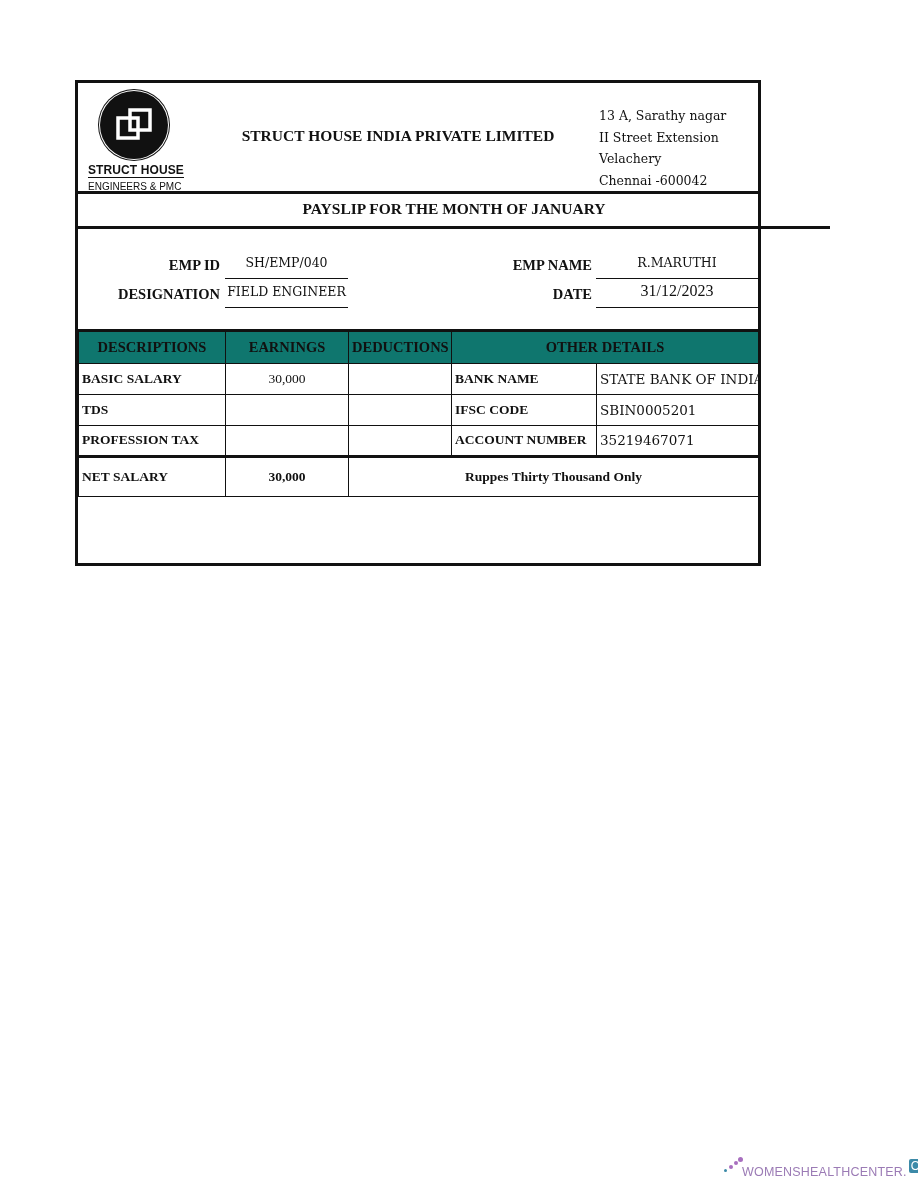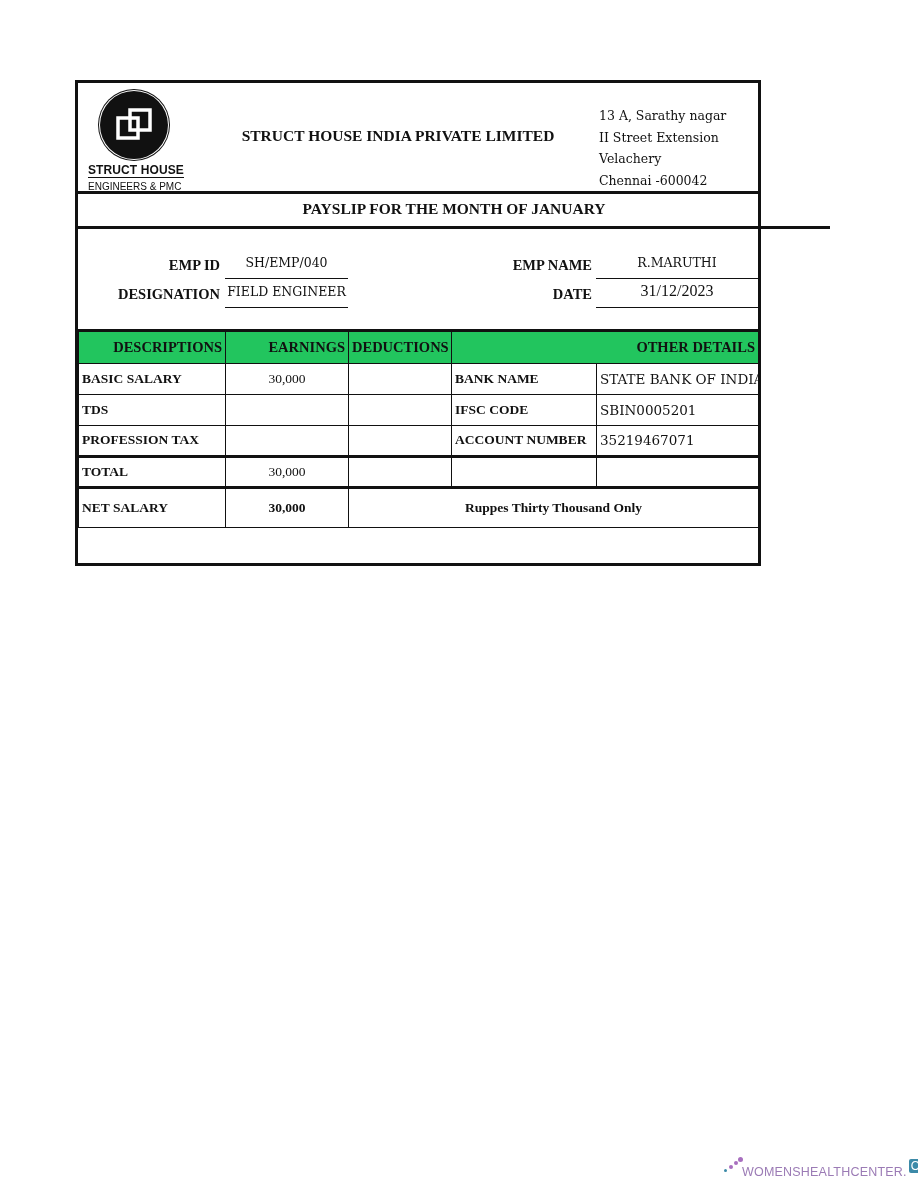--- a/index.html
+++ b/index.html
@@ -48,7 +48,7 @@
     font-size: 13.5px; white-space: nowrap; overflow: hidden;
   }
   table.grid tr.head td {
-    background: #22c55e; font-weight: bold; font-family: "Liberation Serif", serif; font-size: 14.5px; text-align: right;
+    background: #0f766e; font-weight: bold; font-family: "Liberation Serif", serif; font-size: 14.5px; text-align: center;
     border-top: none;
   }
   td.desc { font-weight: bold; font-family: "Liberation Serif", serif; font-size: 14.5px; text-align: left; }

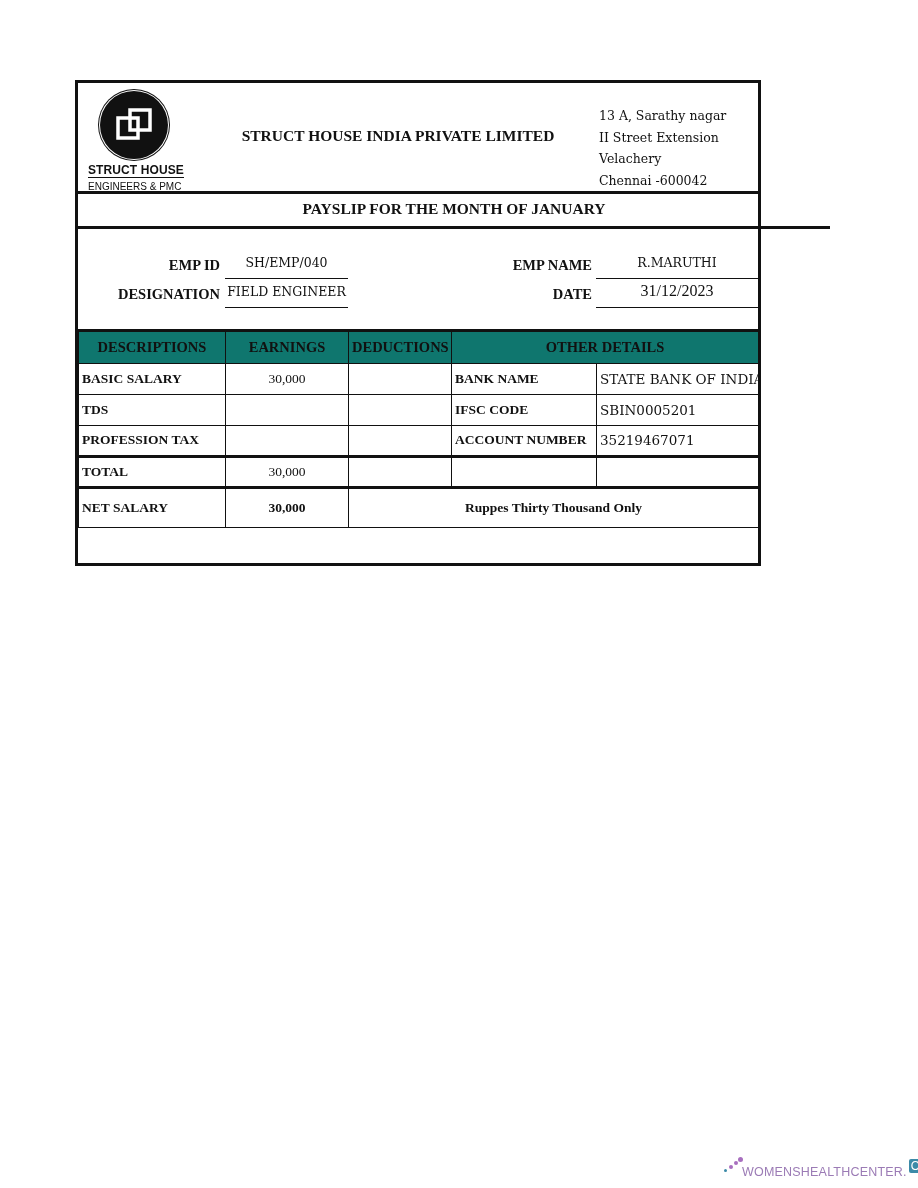--- a/index.html
+++ b/index.html
@@ -138,13 +138,6 @@
       <td class="desc">ACCOUNT NUMBER</td>
       <td class="odv">35219467071</td>
     </tr>
-    <tr class="total">
-      <td class="desc">TOTAL</td>
-      <td class="num">30,000</td>
-      <td class="num"></td>
-      <td></td>
-      <td></td>
-    </tr>
     <tr class="net">
       <td class="desc">NET SALARY</td>
       <td class="net-num">30,000</td>

